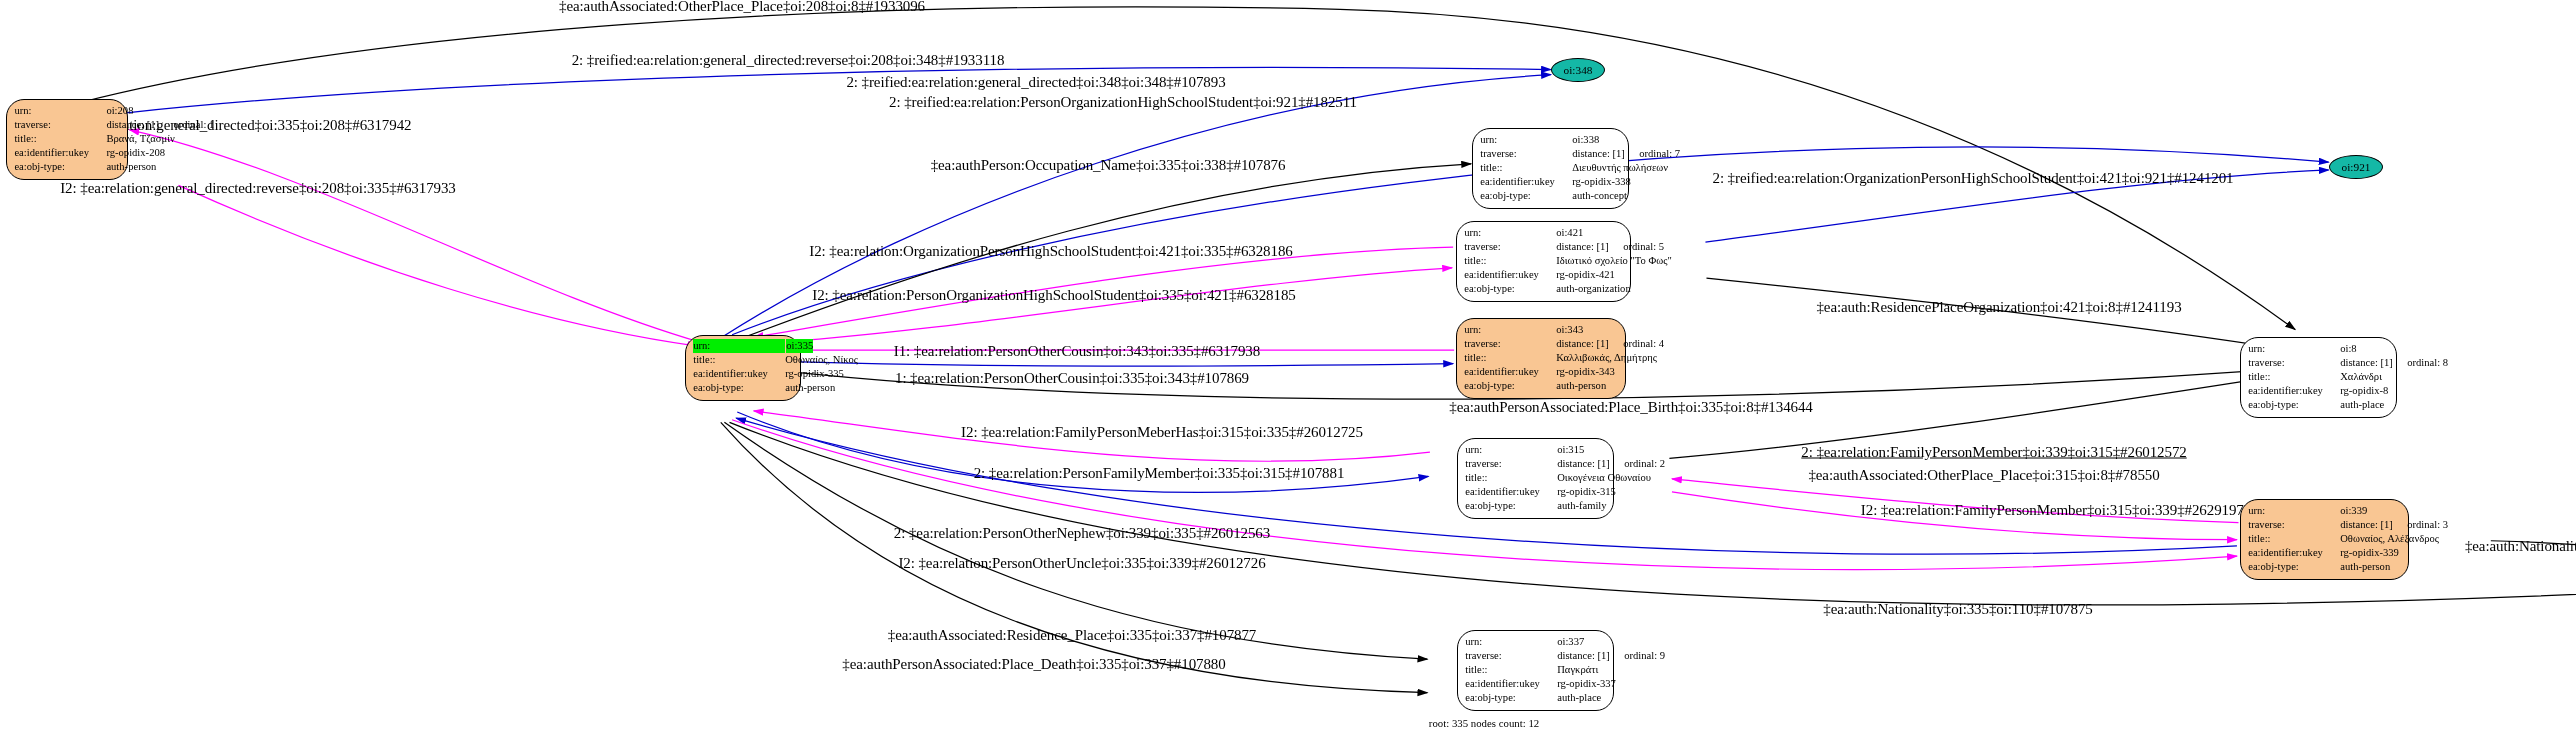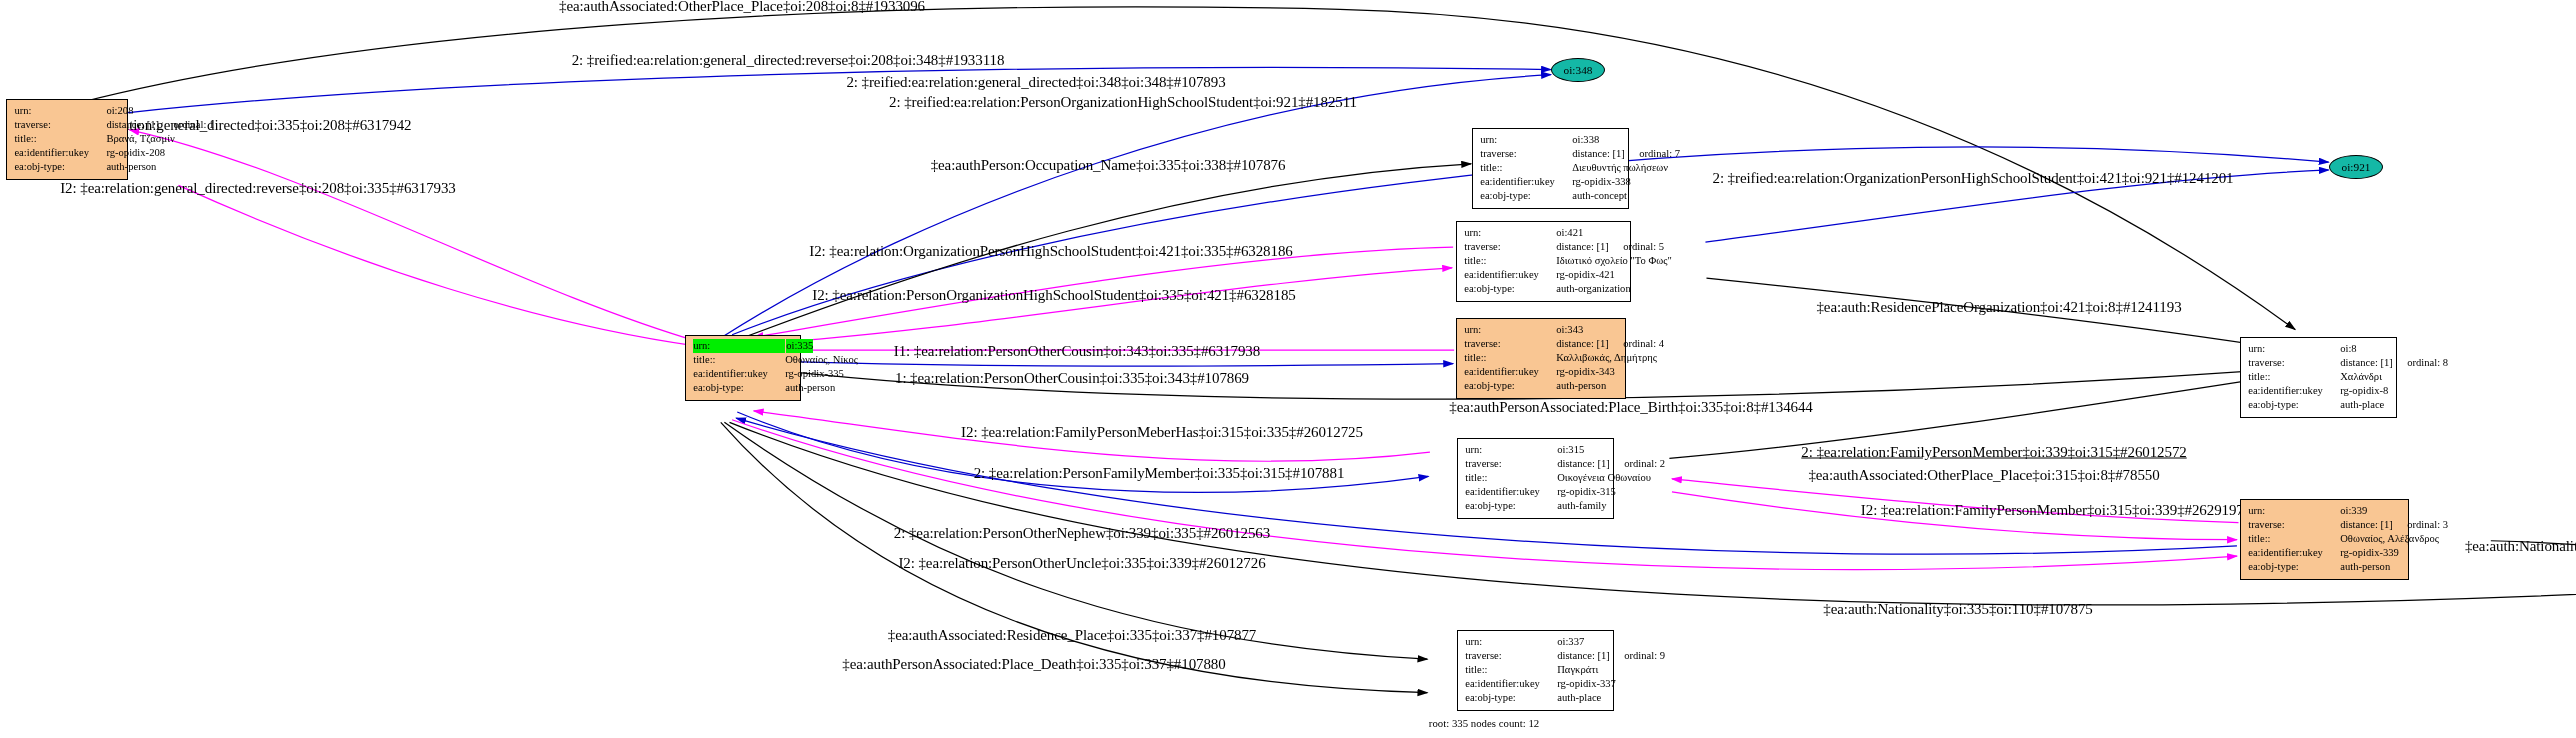--- a/index.html
+++ b/index.html
@@ -37,7 +37,7 @@
     position: absolute;
     box-sizing: border-box;
     border: 1px solid #000000;
-    border-radius: 0;
+    border-radius: 18px;
     background: #ffffff;
     padding: 4.1px 7.2px 4.6px 7.2px;
     font-size: 10.6px;

